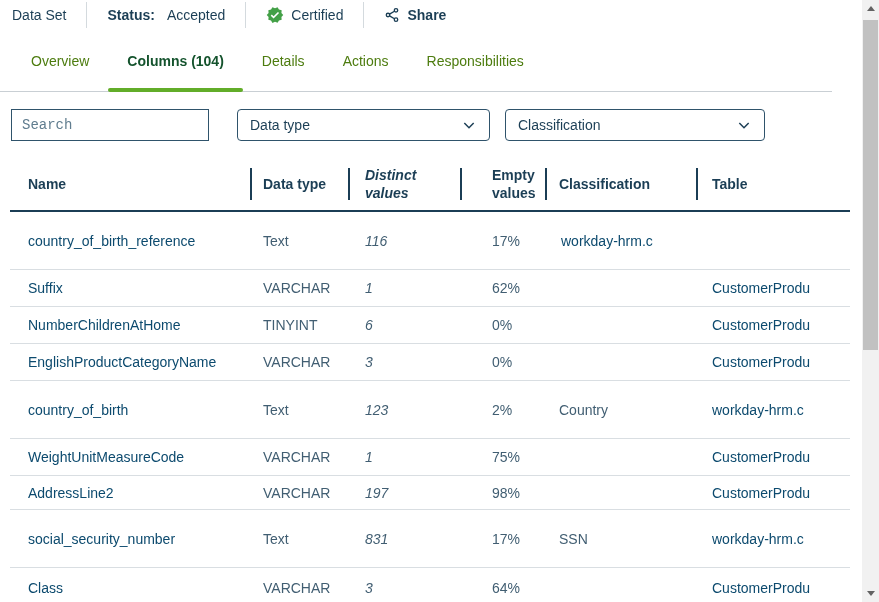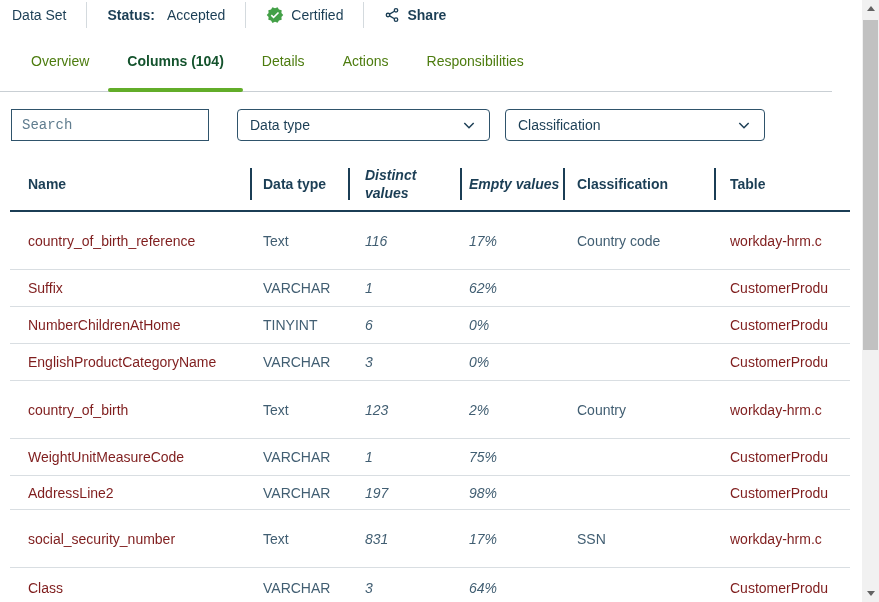--- a/index.html
+++ b/index.html
@@ -51,7 +51,7 @@
   .c-name  { width:240px; padding-left:18px; }
   .c-dtype { width:98px;  padding-left:13px; }
   .c-dist  { width:112px; padding-left:17px;font-style:italic; }
-  .c-empty { width:103px; padding-left:9px;font-style:italic; }
+  .c-empty { width:85px; padding-left:32px; }
   .c-class { width:151px; padding-left:14px; }
   .c-table { flex:1; padding-left:16px; white-space:nowrap; }
   .td { color:#415e72; }

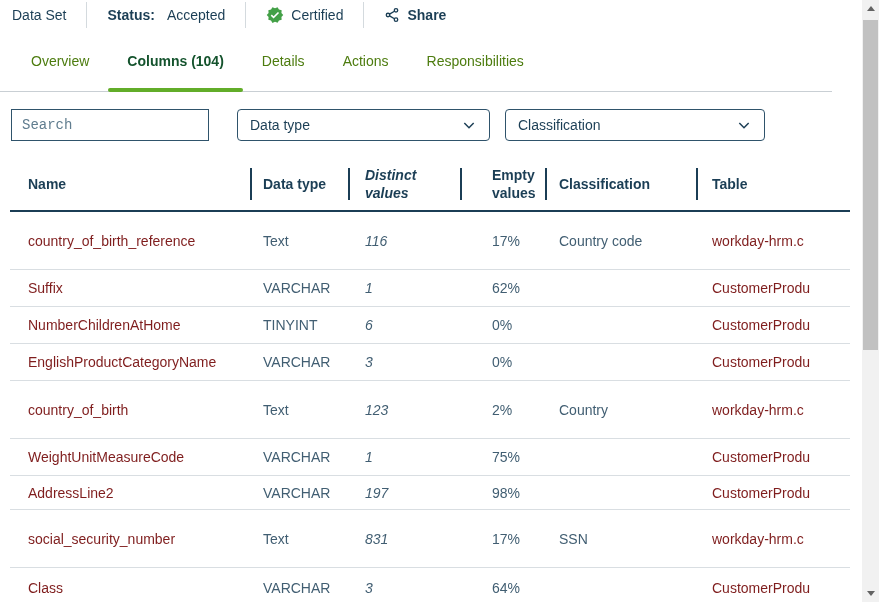--- a/index.html
+++ b/index.html
@@ -55,7 +55,7 @@
   .c-class { width:151px; padding-left:14px; }
   .c-table { flex:1; padding-left:16px; white-space:nowrap; }
   .td { color:#415e72; }
-  .td a { color:#7f1d1d; text-decoration:none; cursor:pointer; white-space:nowrap; }
+  .td a { color:#0c4a6e; text-decoration:none; cursor:pointer; white-space:nowrap; }
 
   
   .scrollbar { position:absolute; right:0; top:0; width:17px; height:602px; background:#f1f1f1; }

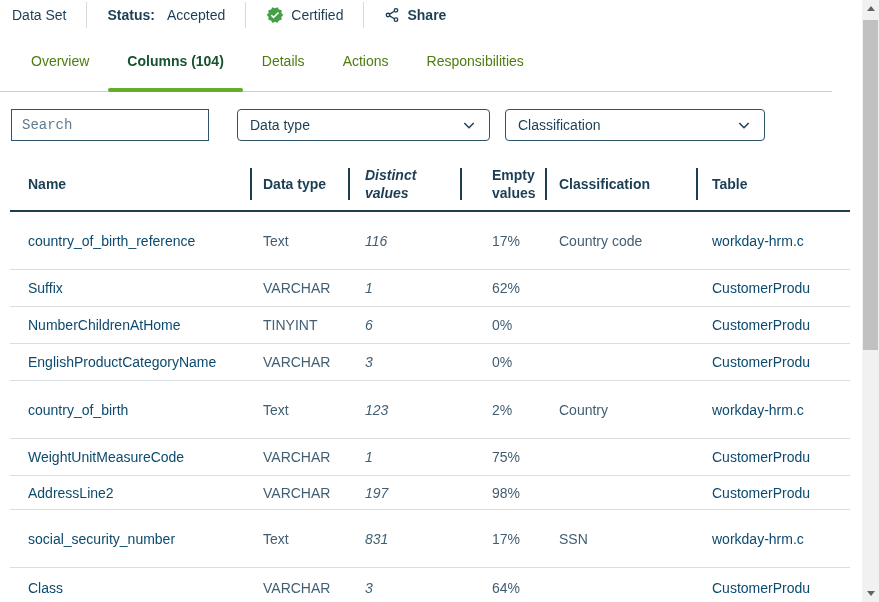--- a/index.html
+++ b/index.html
@@ -149,7 +149,6 @@
         <div class="td c-dtype">Text</div>
         <div class="td c-dist">116</div>
         <div class="td c-empty">17%</div>
-        <div class="td c-class">Country code</div>
         <div class="td c-table"><a>workday-hrm.c</a></div>
       </div>
 

